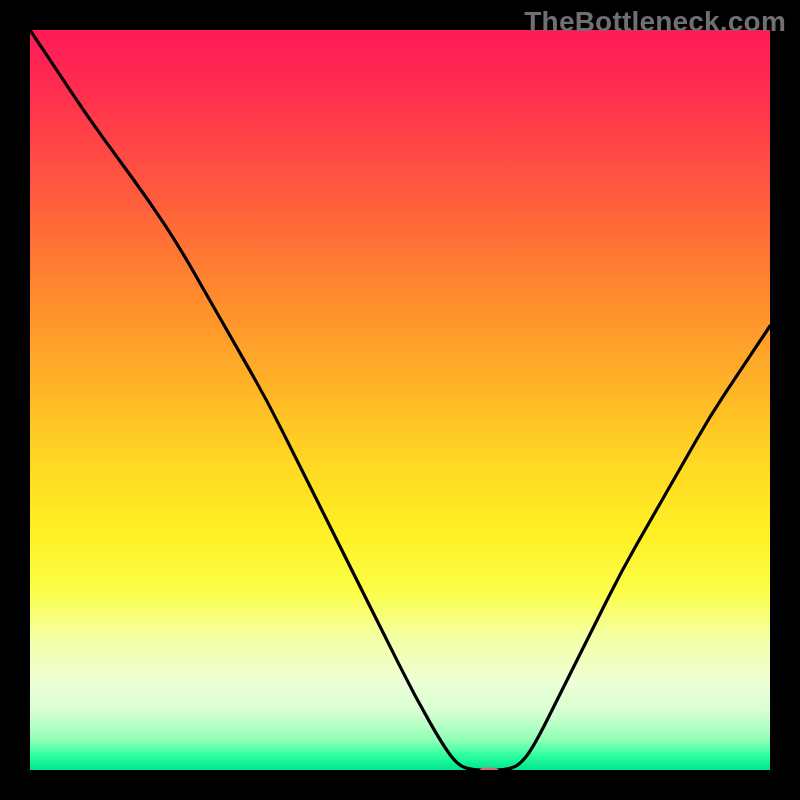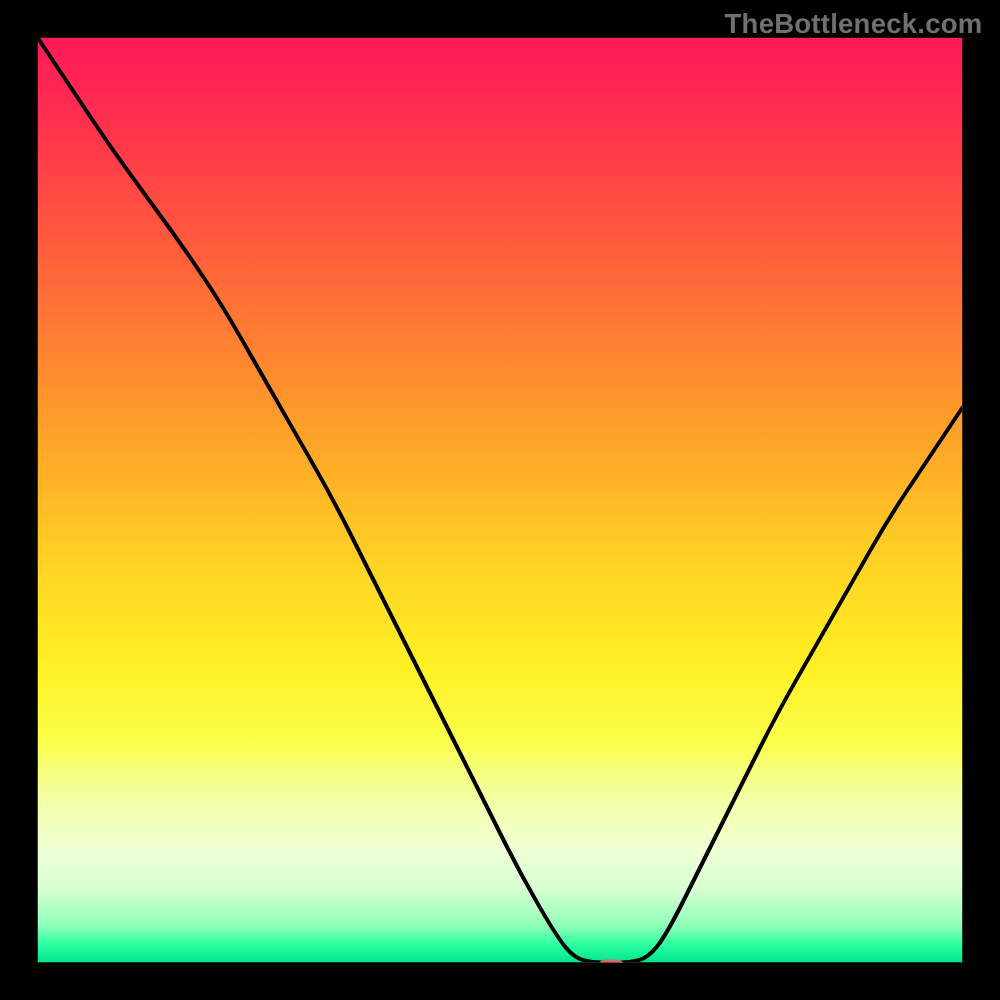--- a/index.html
+++ b/index.html
@@ -22,7 +22,7 @@
     top: 6px;
     right: 14px;
     color: #707070;
-    font-size: 22px;
+    font-size: 28px;
     font-weight: 600;
     letter-spacing: 0.2px;
     z-index: 3;

